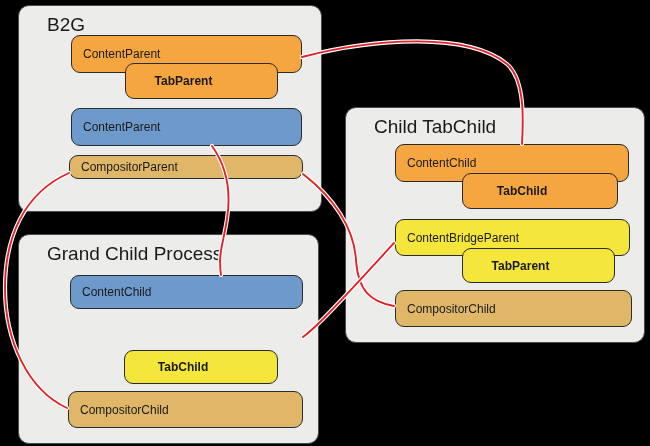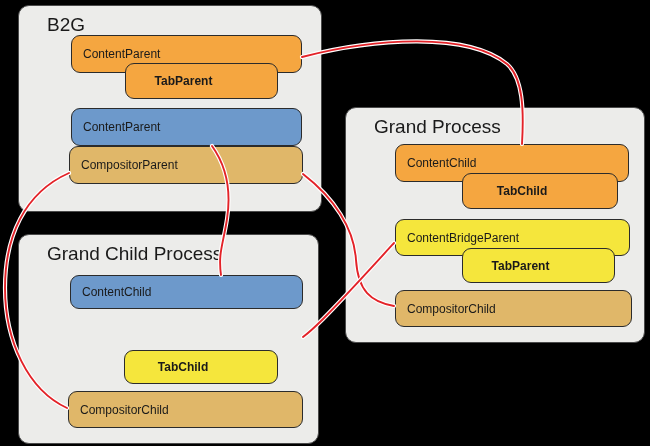--- a/index.html
+++ b/index.html
@@ -80,7 +80,7 @@
   </div>
 
   <div class="container" style="left:345px; top:107px; width:300px; height:236px">
-    <div class="container-title">Grand Process</div>
+    <div class="container-title">Child TabChild</div>
   </div>
 
   <div class="container" style="left:18px; top:234px; width:301px; height:210px">

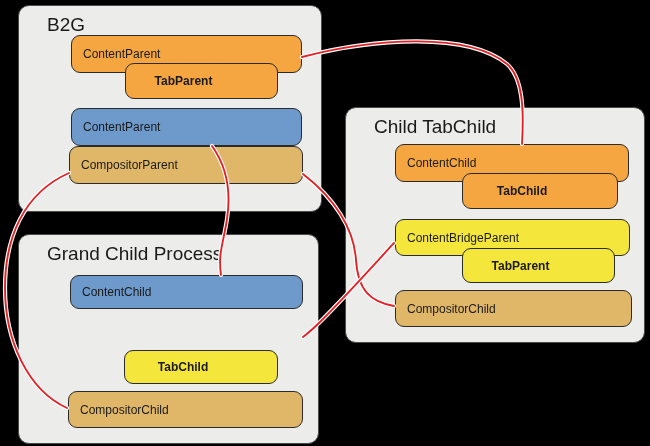--- a/index.html
+++ b/index.html
@@ -96,7 +96,7 @@
   <div class="node blue" style="left:71px; top:108px; width:231px; height:38px">
     <span class="node-label">ContentParent</span>
   </div>
-  <div class="node tan" style="left:69px; top:146px; width:234px; height:38px">
+  <div class="node tan" style="left:69px; top:155px; width:234px; height:24px">
     <span class="node-label">CompositorParent</span>
   </div>
 

